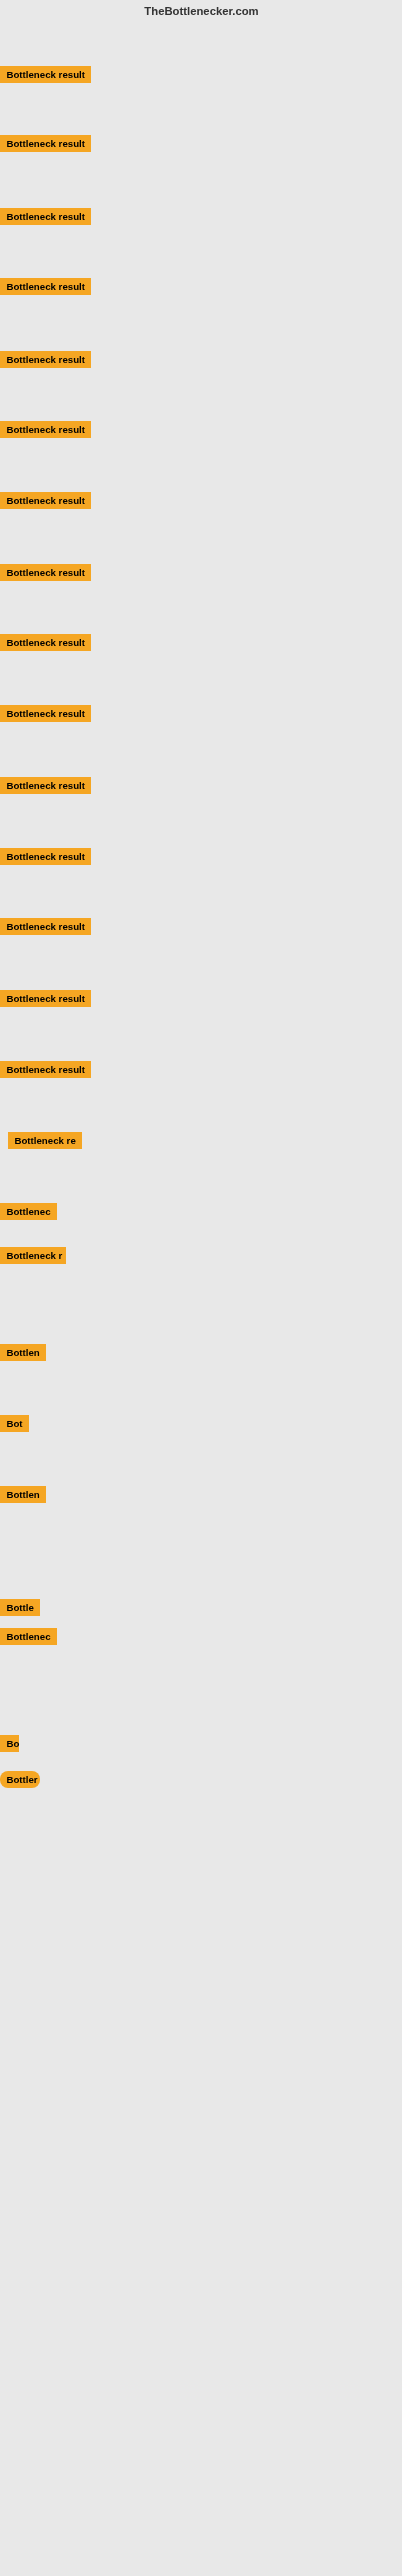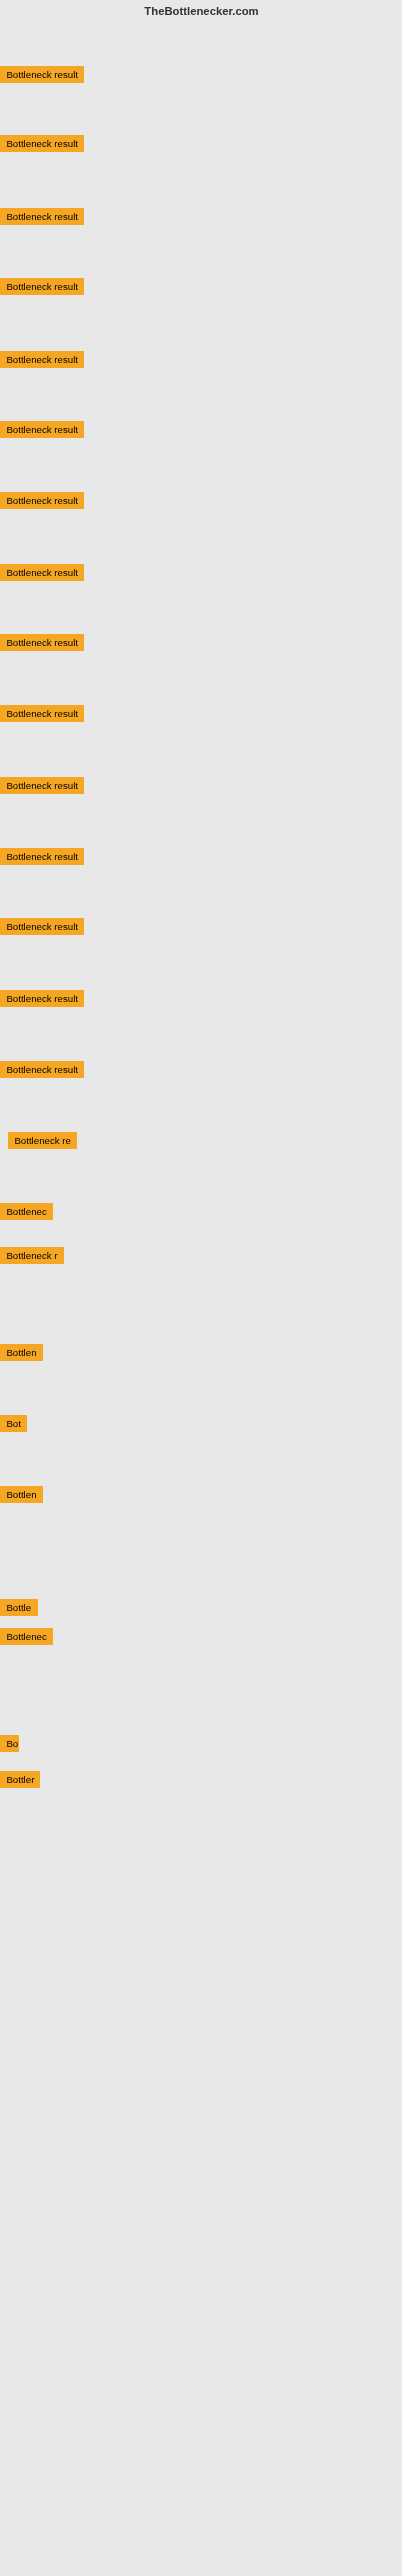--- a/index.html
+++ b/index.html
@@ -38,7 +38,7 @@
       background-color: #f5a623;
       color: #000;
       font-size: 9.7px;
-      font-weight: normal;
+      font-weight: bold;
       padding: 3.2px 6.4px;
       display: inline-block;
       white-space: nowrap;

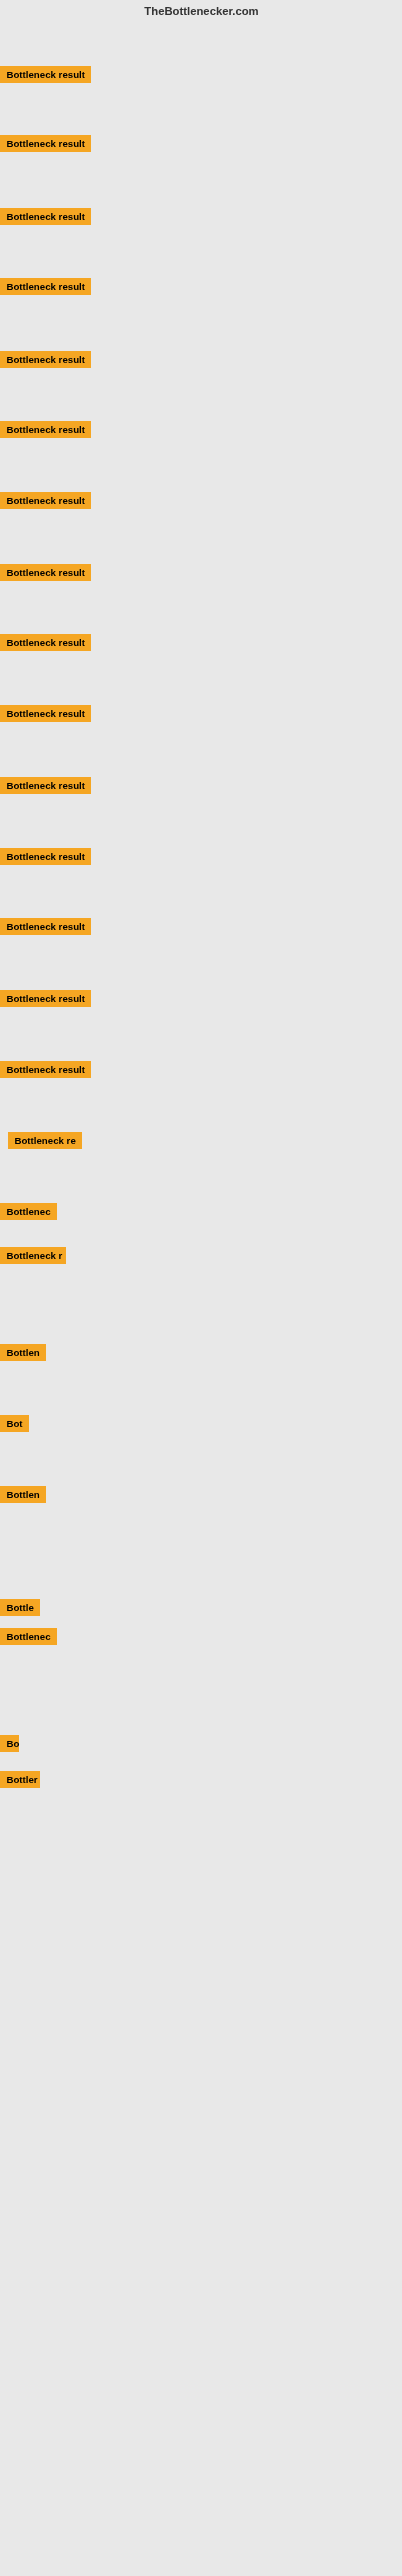--- a/index.html
+++ b/index.html
@@ -77,7 +77,7 @@
     <div class="bottleneck-item" style="top: 1579px; left: 0px;"><span class="bottleneck-badge" style="max-width: 42px;">Bottle</span></div>
     <div class="bottleneck-item" style="top: 1608px; left: 0px;"><span class="bottleneck-badge" style="max-width: 60px;">Bottlenec</span></div>
     <div class="bottleneck-item" style="top: 1679px; left: 0px;"><span class="bottleneck-badge" style="max-width: 19.3px; margin-top: 36px;">Bo</span></div>
-    <div class="bottleneck-item" style="top: 1751px; left: 0px;"><span class="bottleneck-badge" style="max-width: 40px;">Bottler</span></div>
+    <div class="bottleneck-item" style="top: 1751px; left: 0px;"><span class="bottleneck-badge" style="max-width: 40px; border-radius: 8px;">Bottler</span></div>
   </div>
 
 

